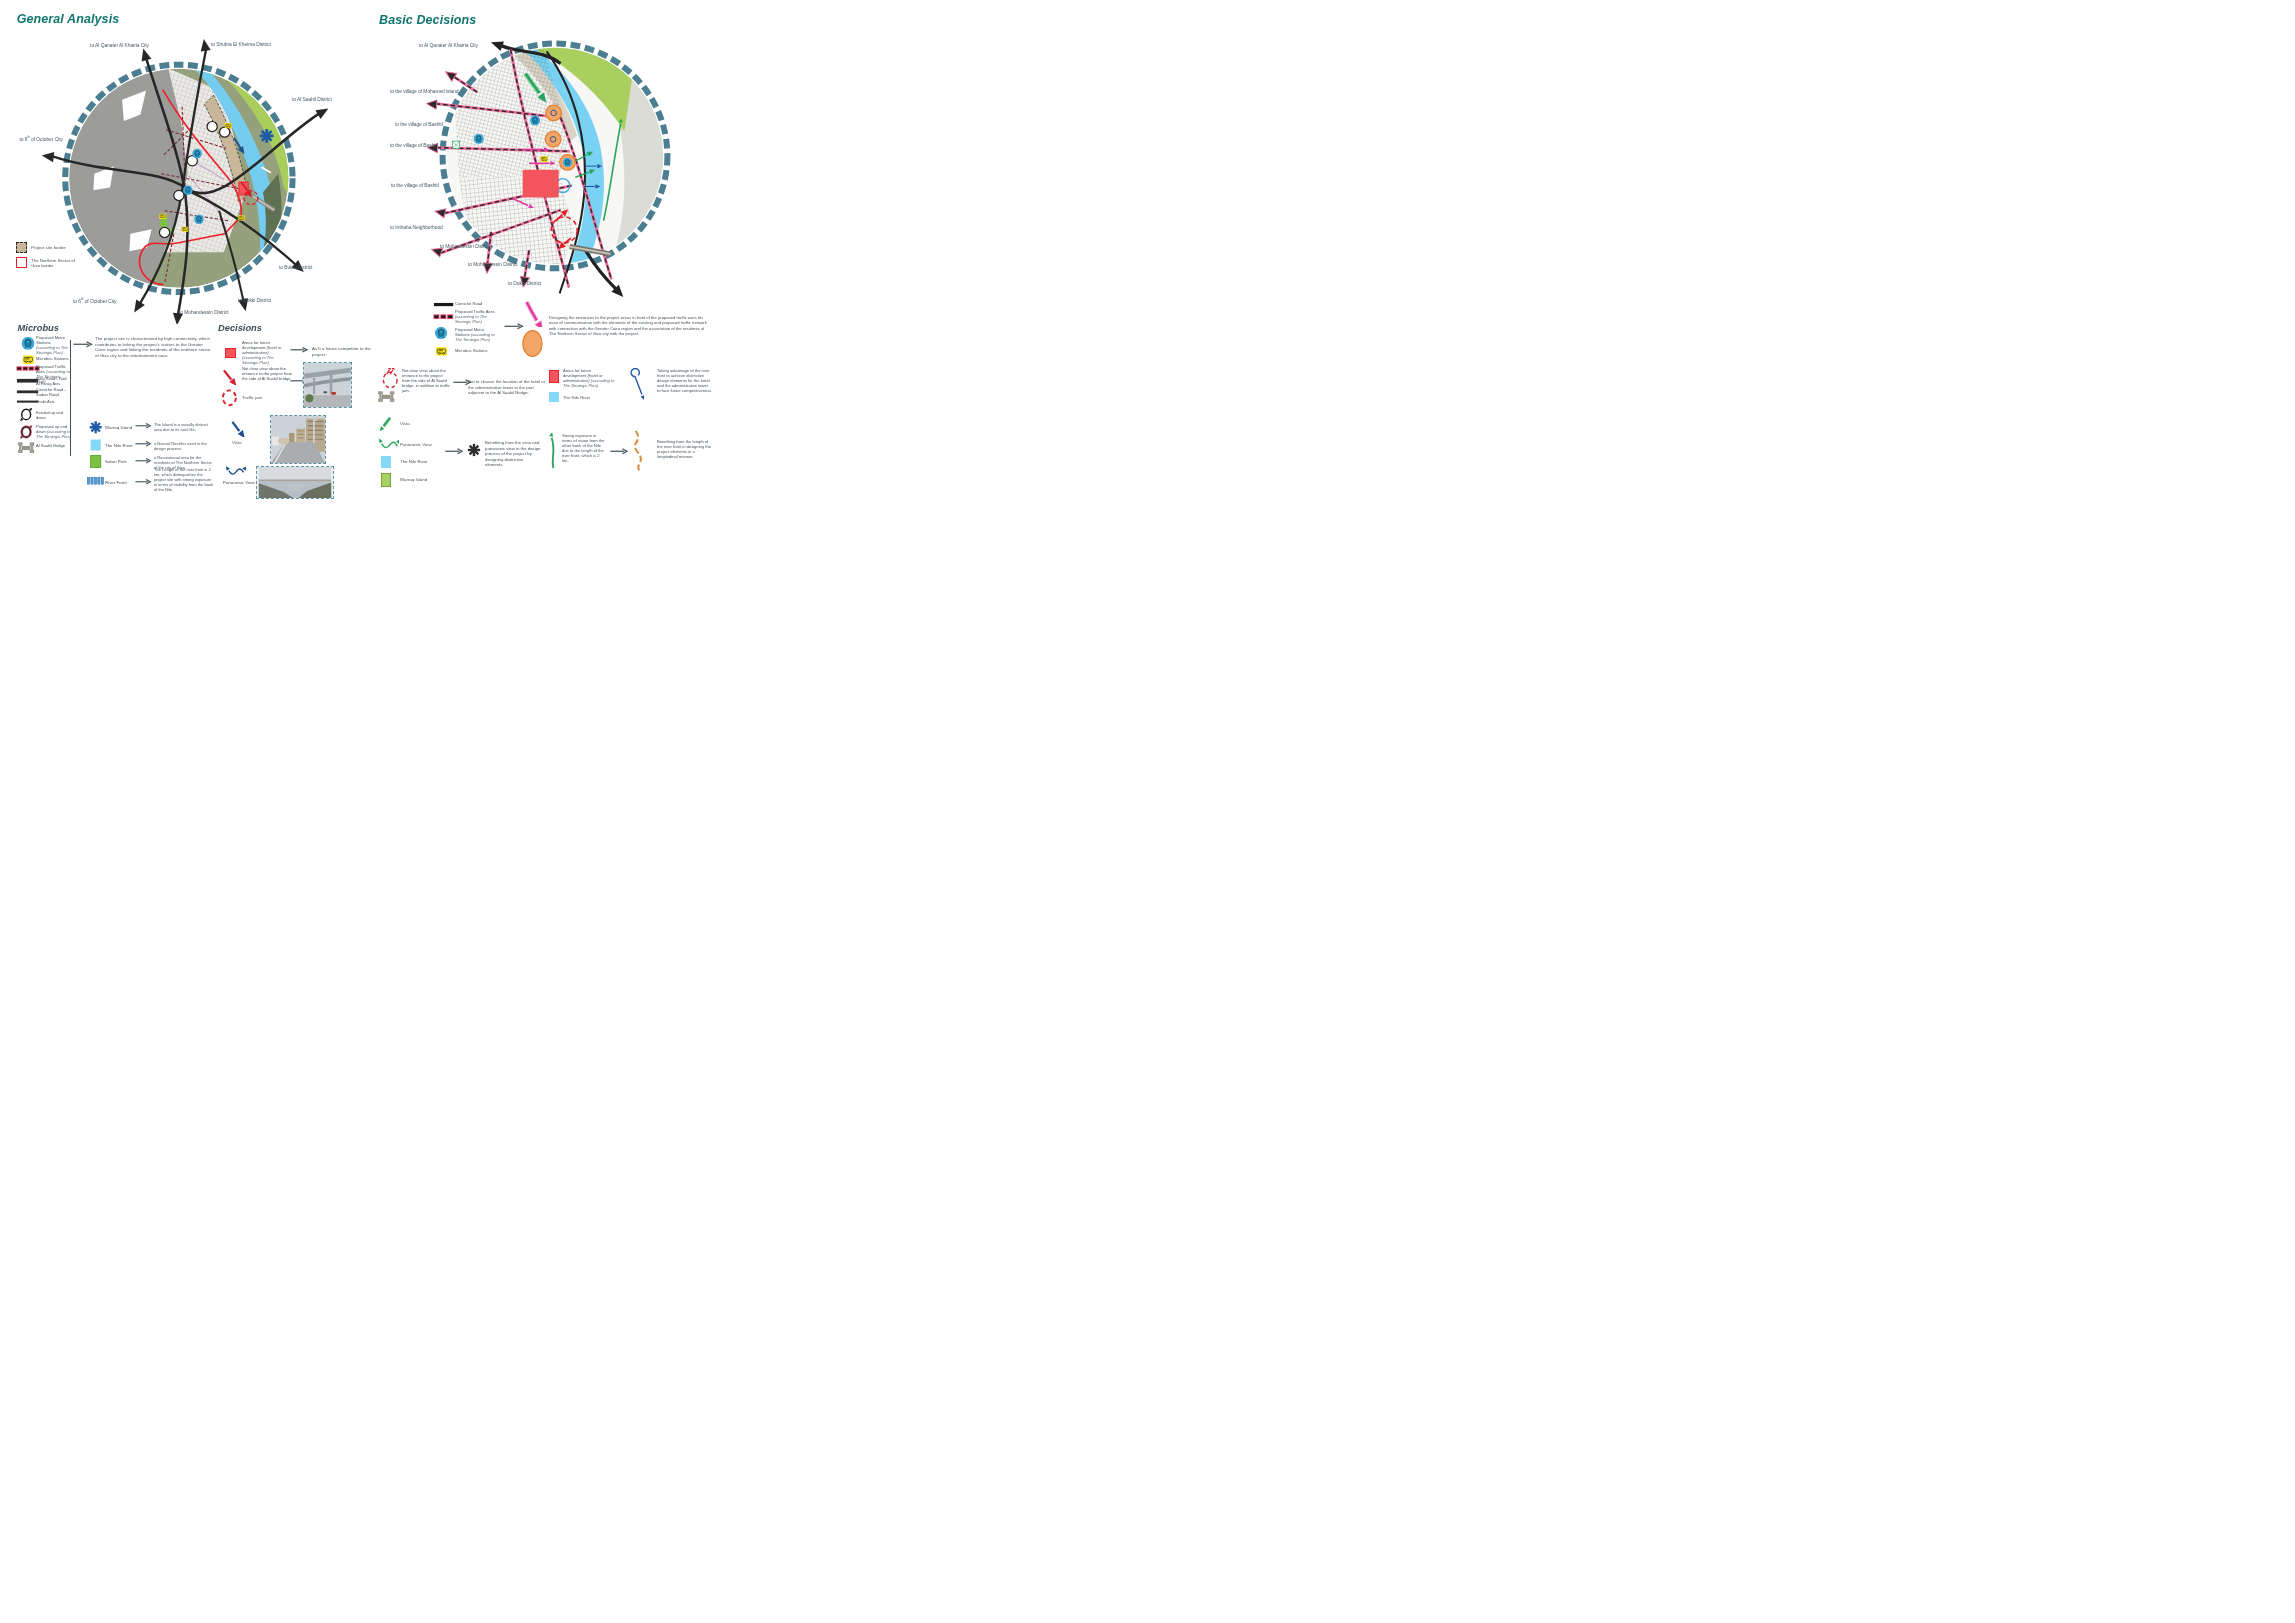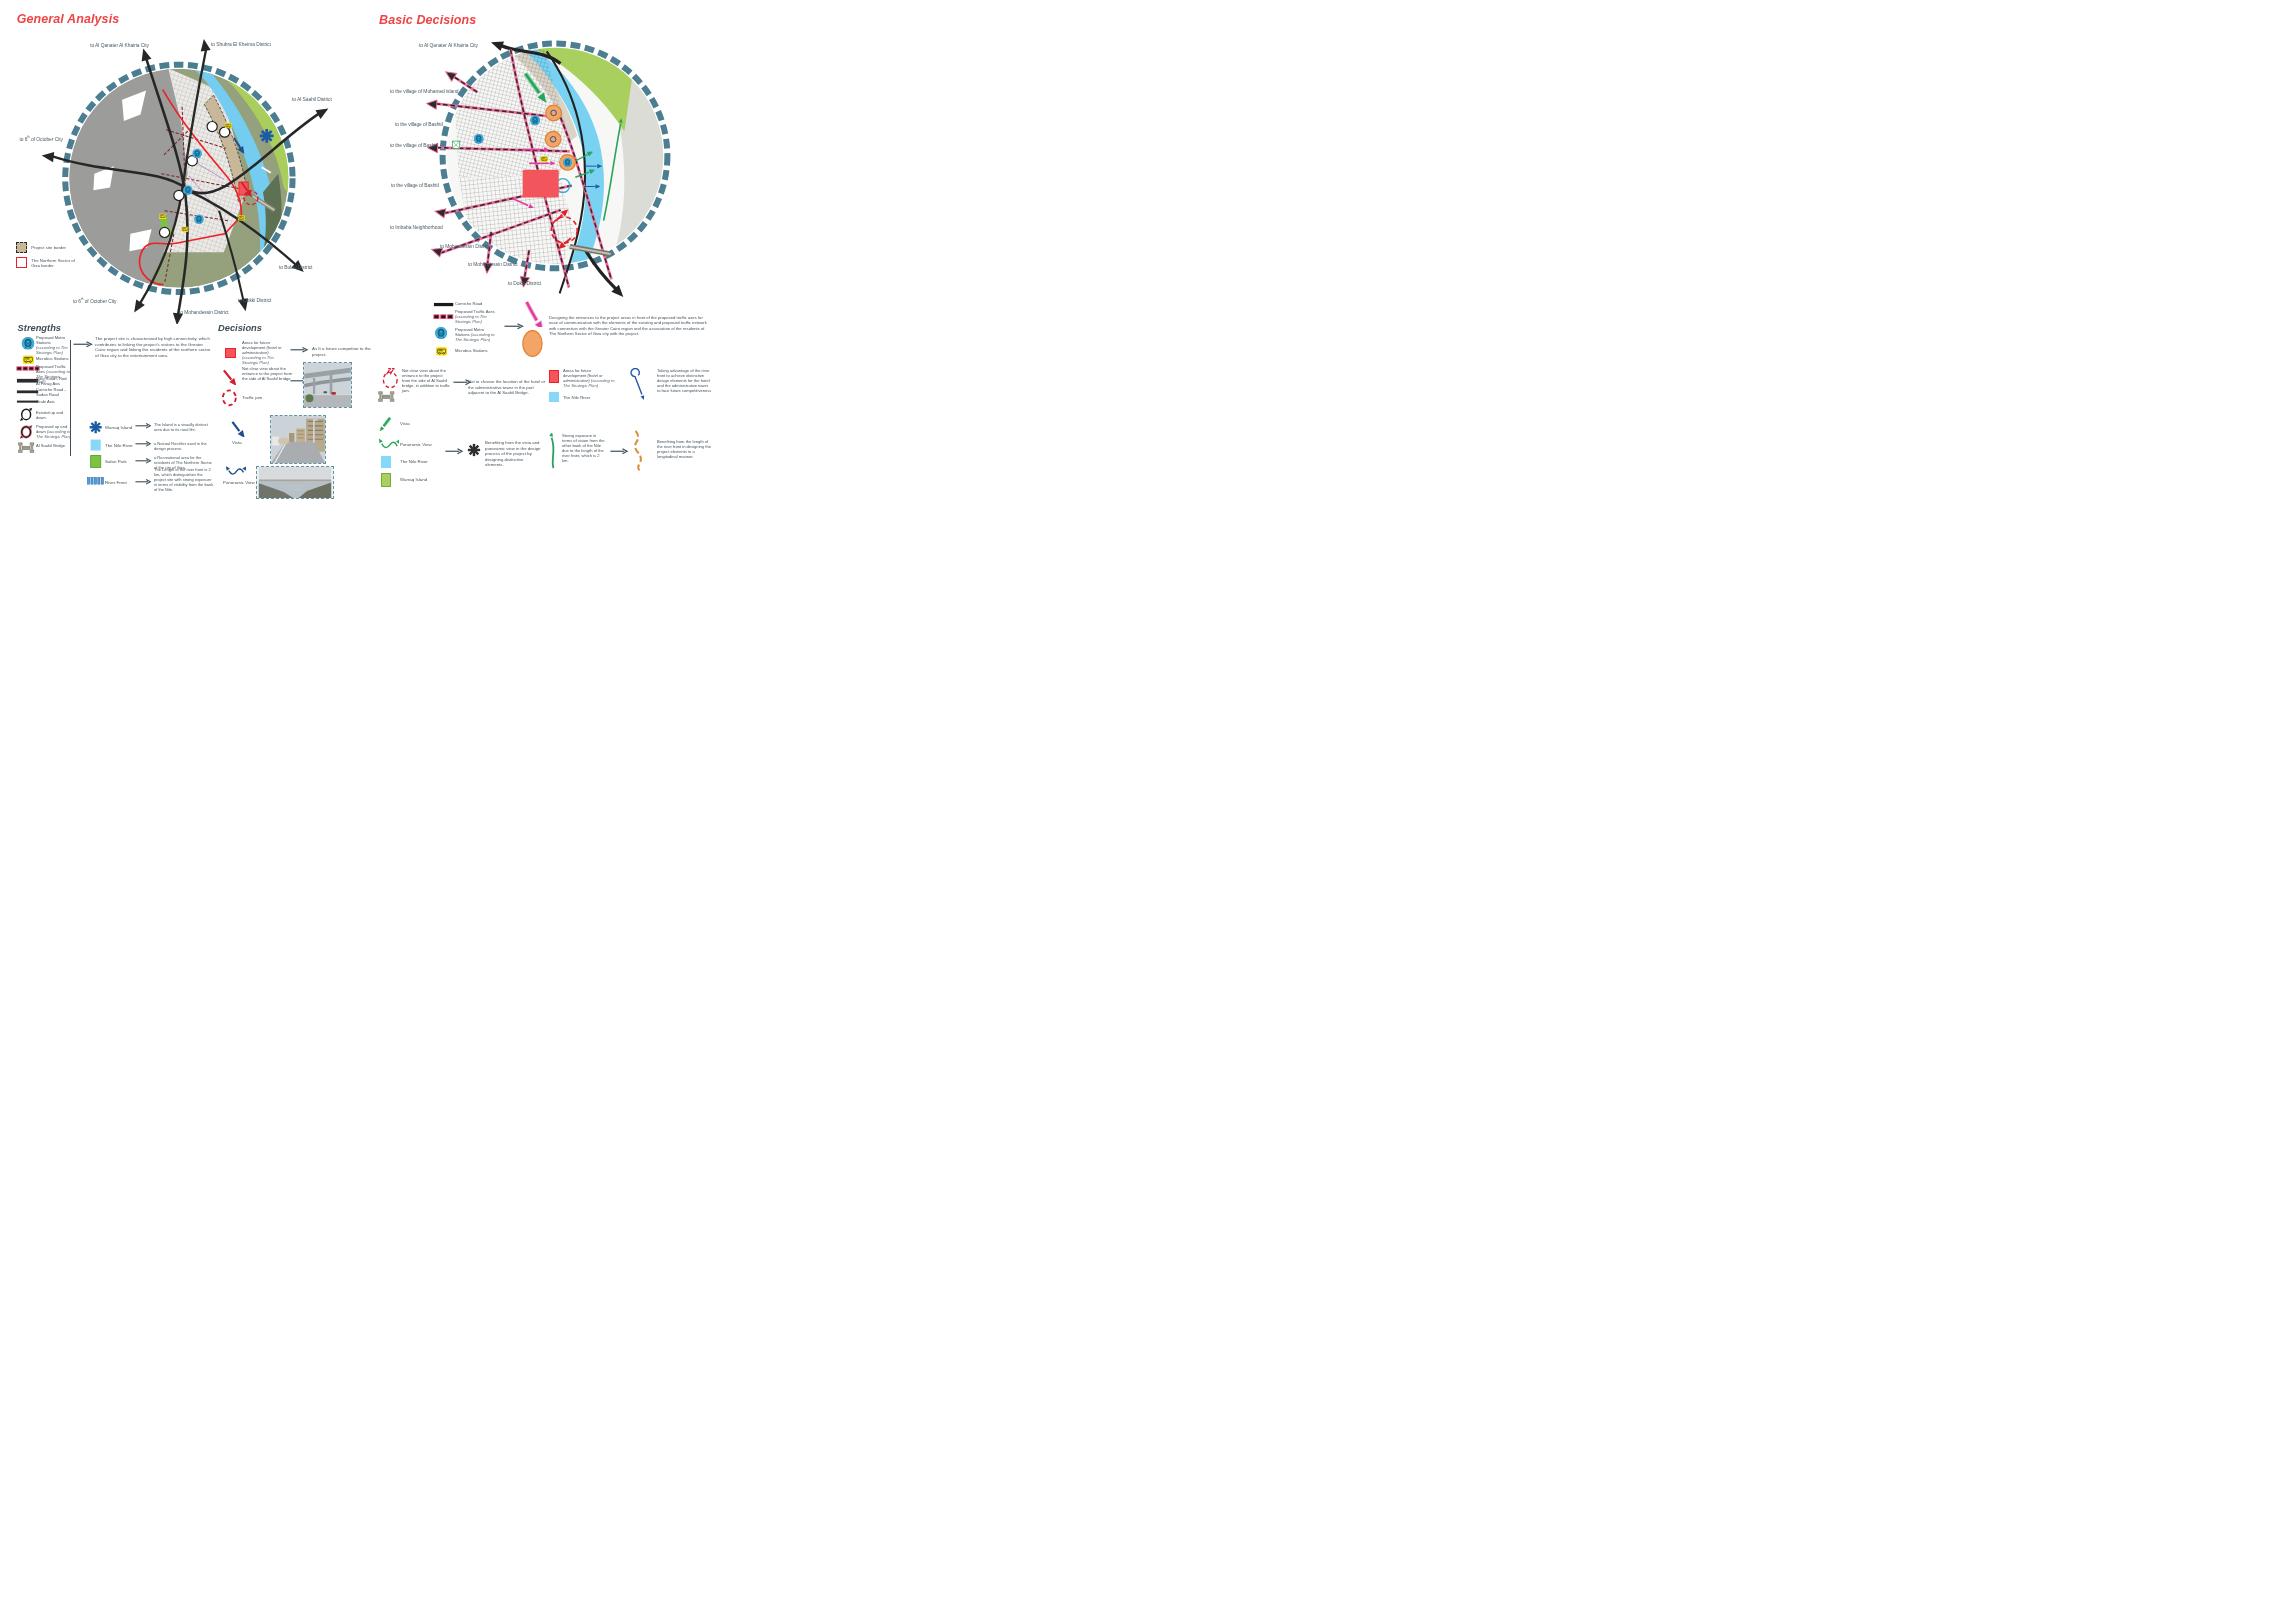--- a/index.html
+++ b/index.html
@@ -6,7 +6,7 @@
   body{font-family:"Liberation Sans",sans-serif;color:#44525b;}
   .poster{position:relative;width:715px;height:506px;background:#fff;overflow:hidden;}
   .abs{position:absolute;}
-  .title{font-style:italic;font-weight:600;font-size:12.5px;color:#ef4444;letter-spacing:0.1px;}
+  .title{font-style:italic;font-weight:600;font-size:12.5px;color:#0f766e;letter-spacing:0.1px;}
   .sechead{font-style:italic;font-weight:600;font-size:9.3px;color:#3d4c55;}
   .lab{font-size:4.9px;color:#4a5a64;white-space:nowrap;letter-spacing:-0.05px;}
   .lab sup{font-size:60%;}

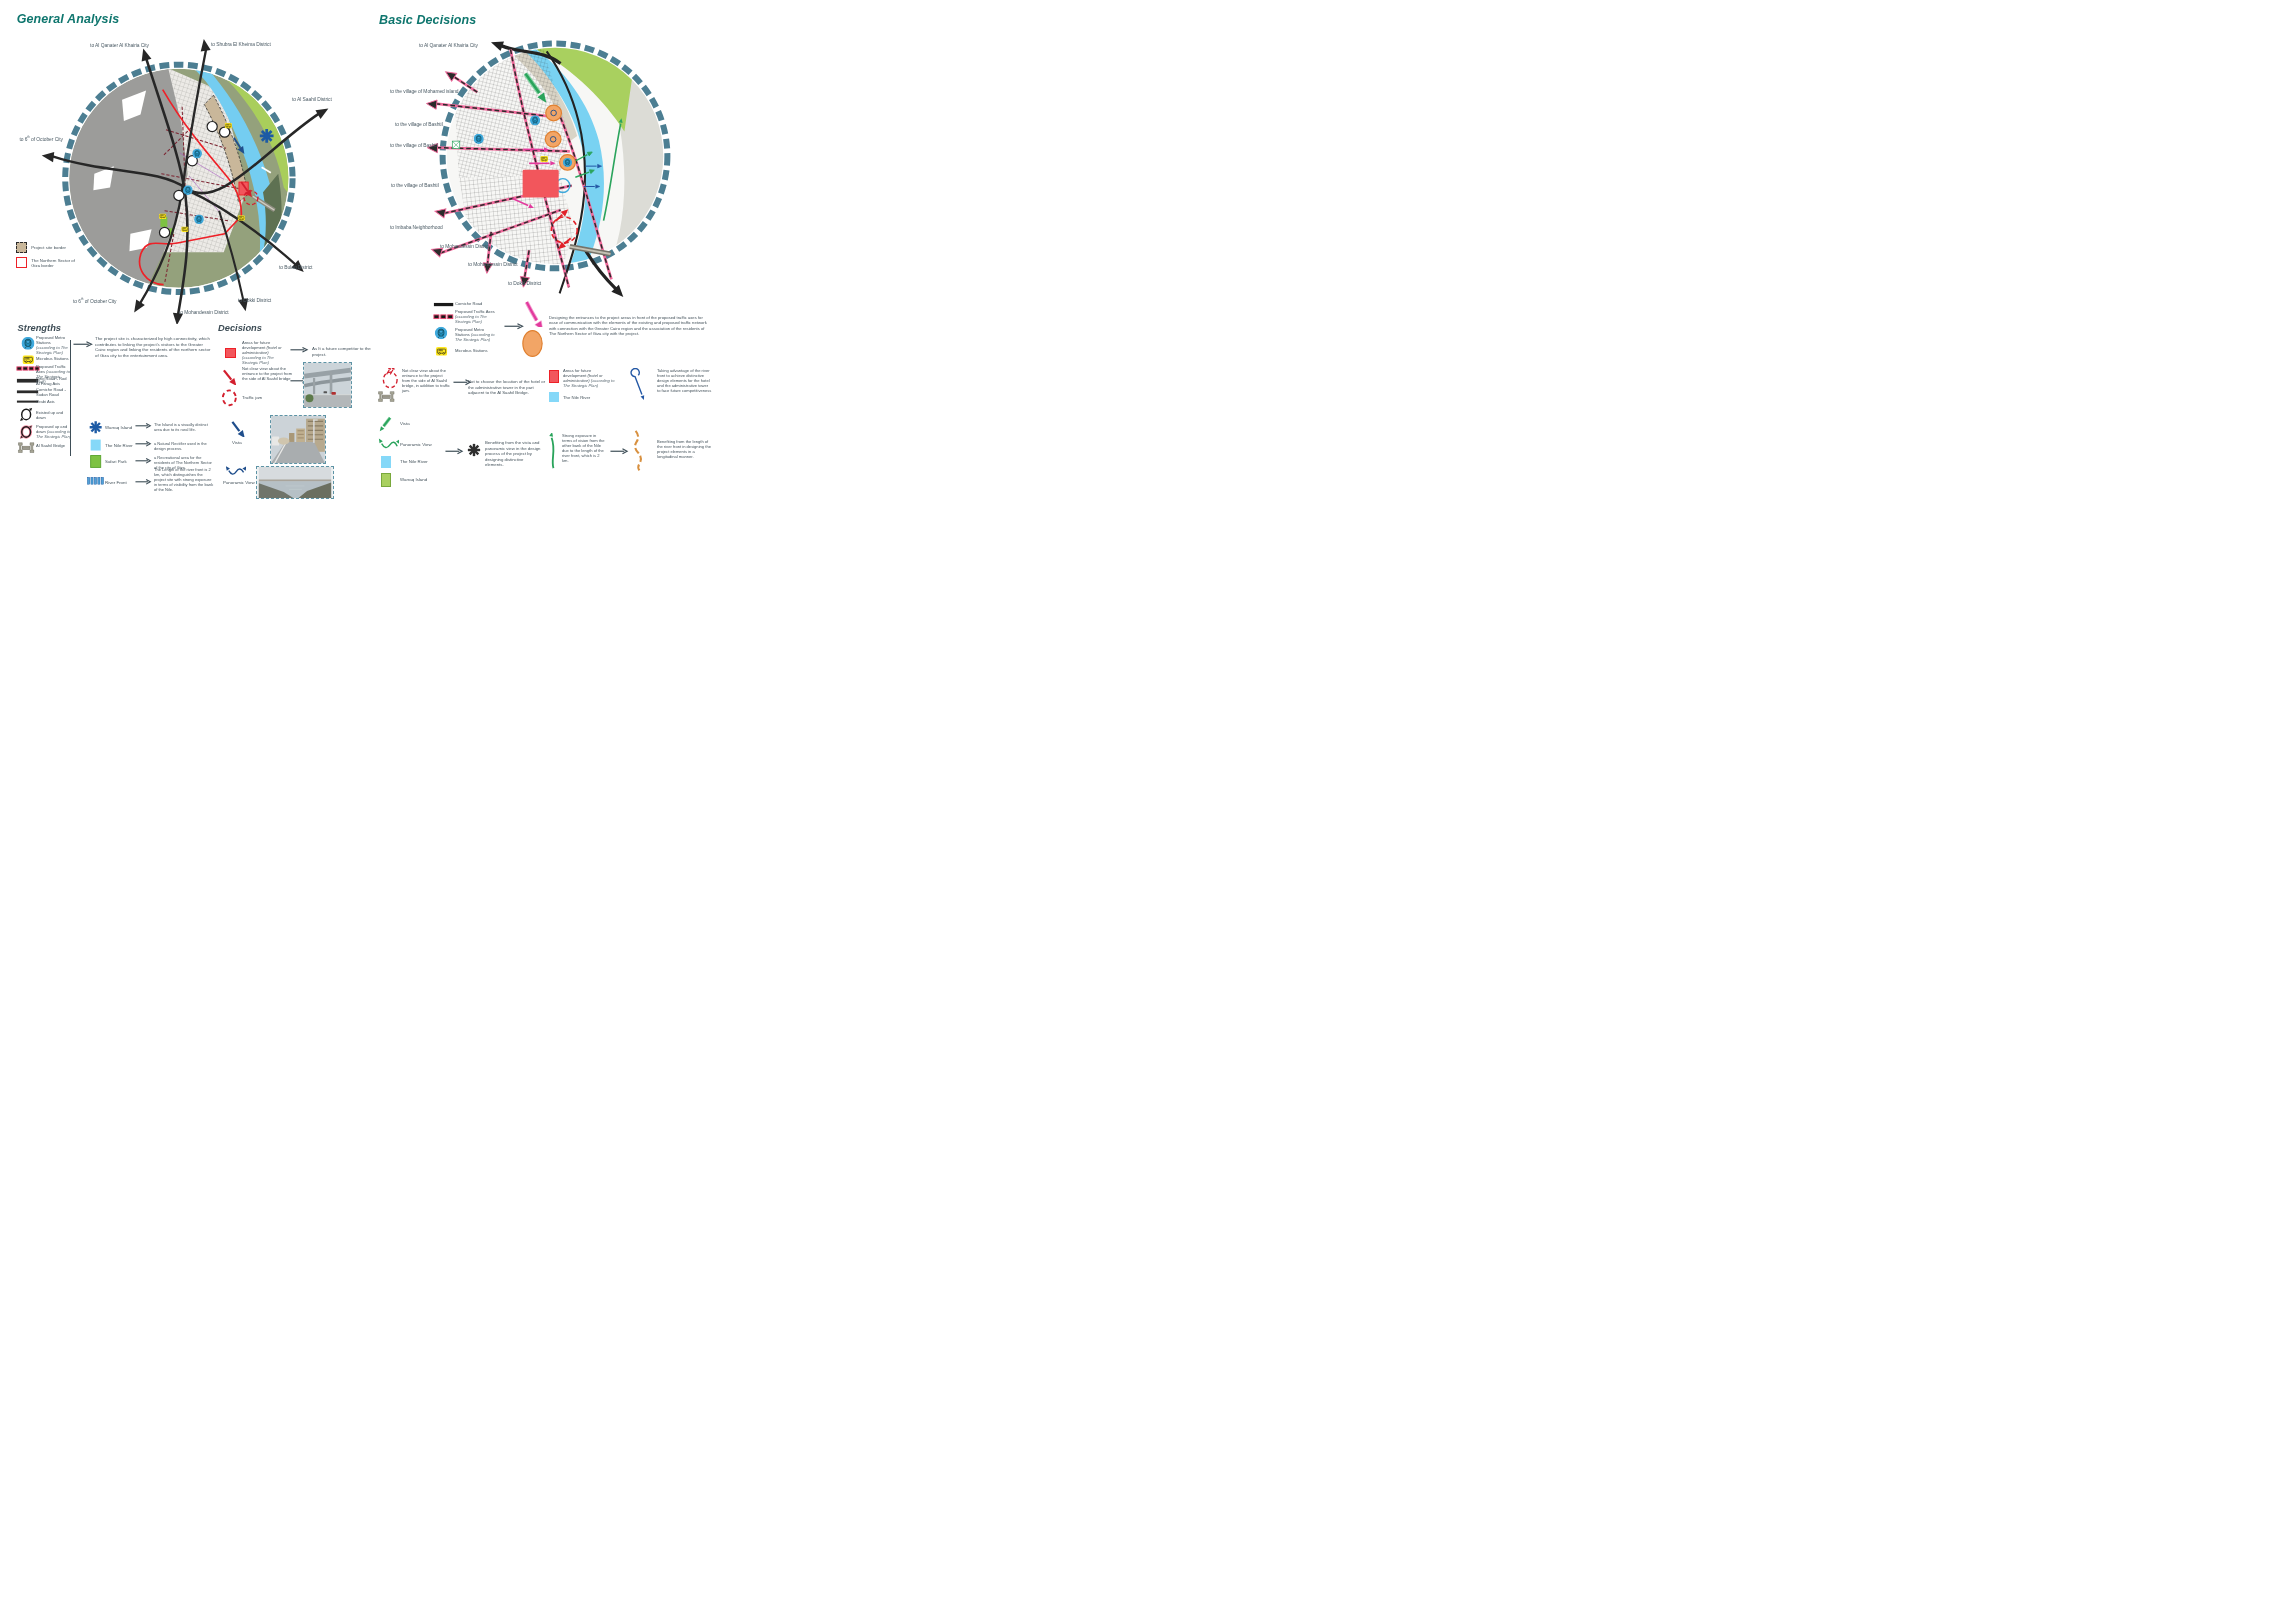--- a/index.html
+++ b/index.html
@@ -192,7 +192,7 @@
     </div>
   </div>
 
-  <div class="abs sechead" style="left:17.6px;top:323px">Strengths</div>
+  <div class="abs sechead" style="left:17.6px;top:323px">Microbus</div>
 
   <svg class="abs" style="left:15.7px;top:333px" width="24" height="125" viewBox="0 0 52 270">
     <use href="#metro" x="12" y="8" width="28" height="28"></use>

